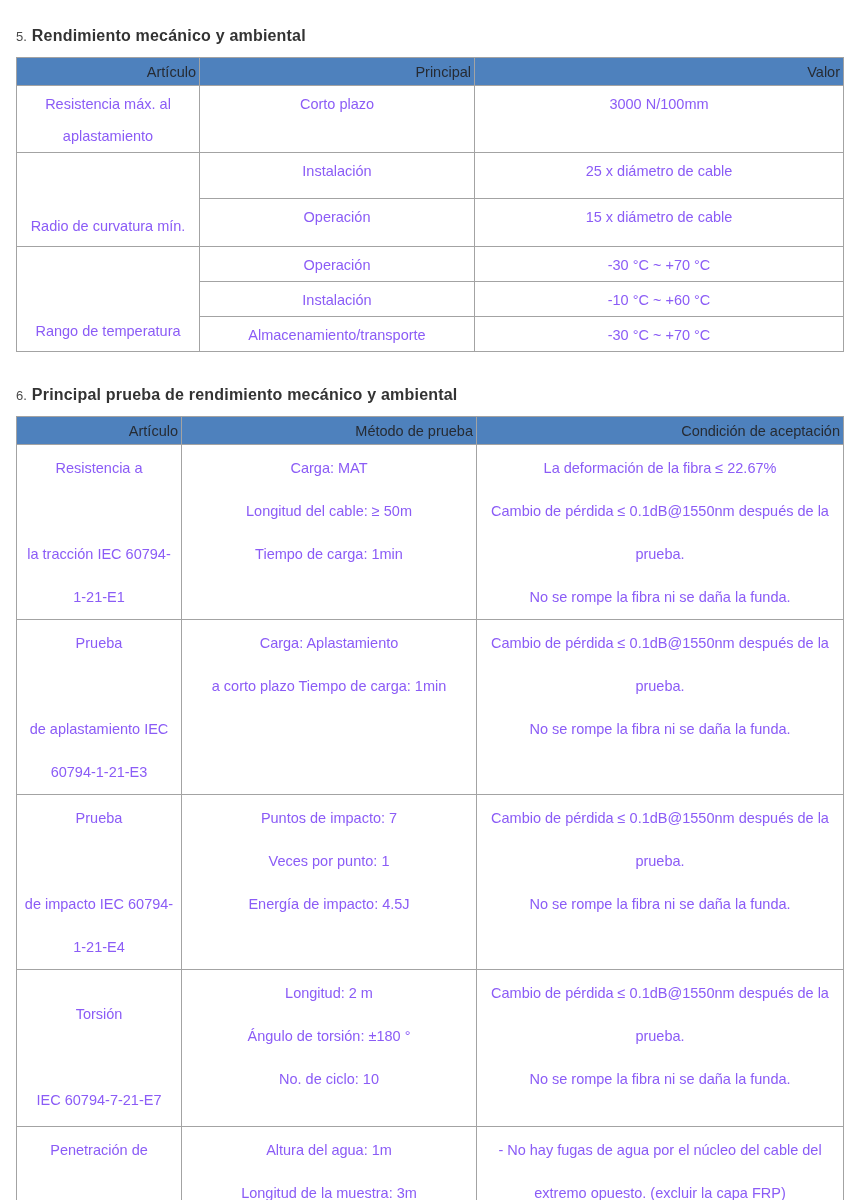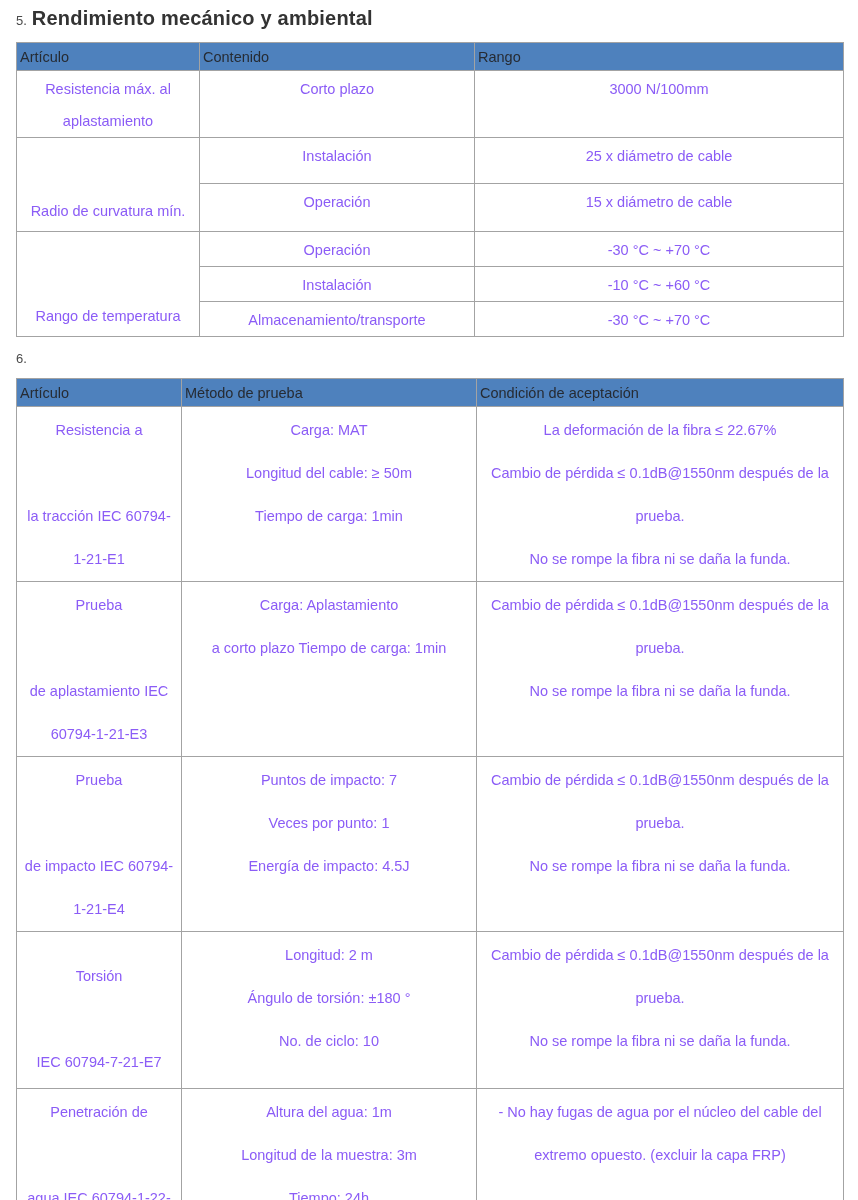--- a/index.html
+++ b/index.html
@@ -29,10 +29,11 @@
     color: #4a4a4a;
   }
   .sec-title {
-    font-size: 20px;
+    font-size: 16px;
     font-weight: bold;
     color: #333333;
     letter-spacing: 0.2px;
+    margin-top: 20px;
   }
   table {
     border-collapse: collapse;

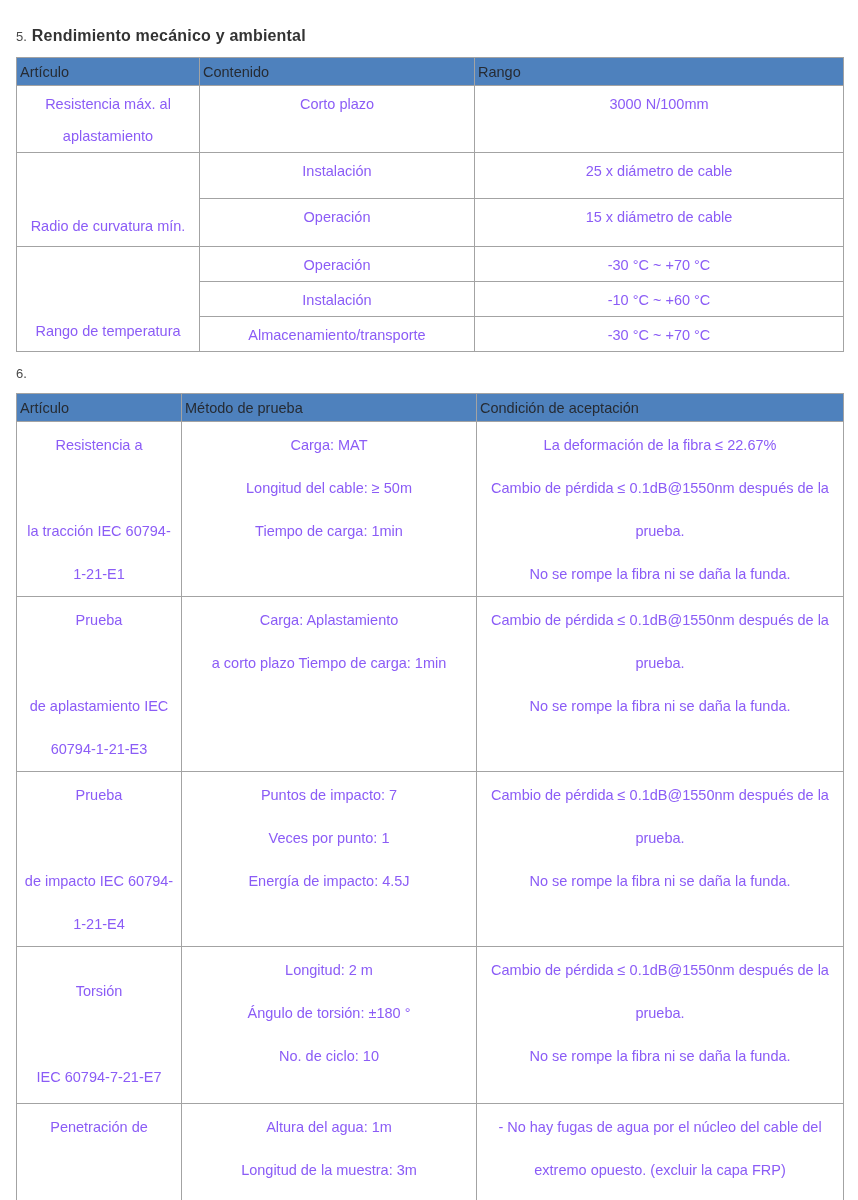--- a/index.html
+++ b/index.html
@@ -51,7 +51,7 @@
     font-weight: normal;
     font-size: 14.5px;
     height: 27px;
-    text-align: left;
+    text-align: right;
     padding: 0 3px;
   }
   td {

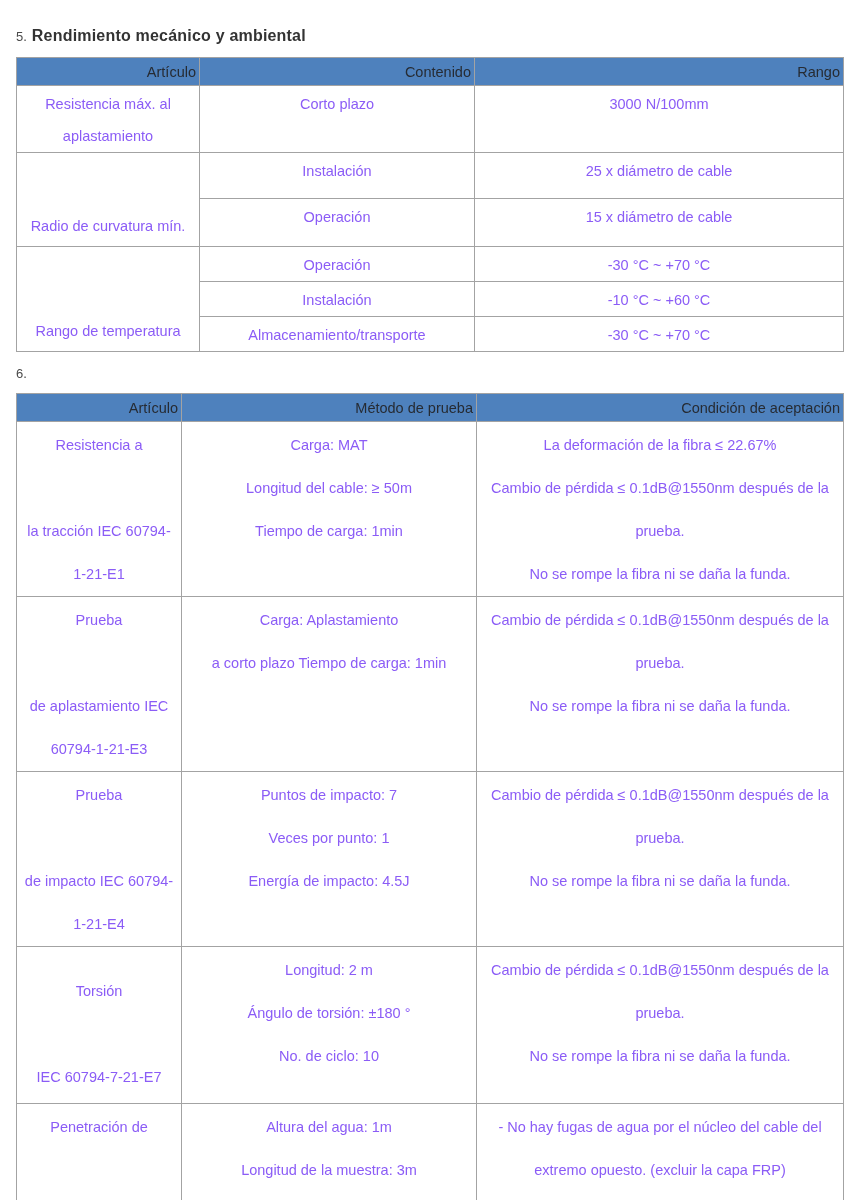--- a/index.html
+++ b/index.html
@@ -89,7 +89,7 @@
     <tbody>
         <tr style="height:27px">
       <th>Artículo</th>
-      <th>Contenido</th>
+      <th>Principal</th>
       <th>Rango</th>
     </tr>
     <tr style="height:65px">

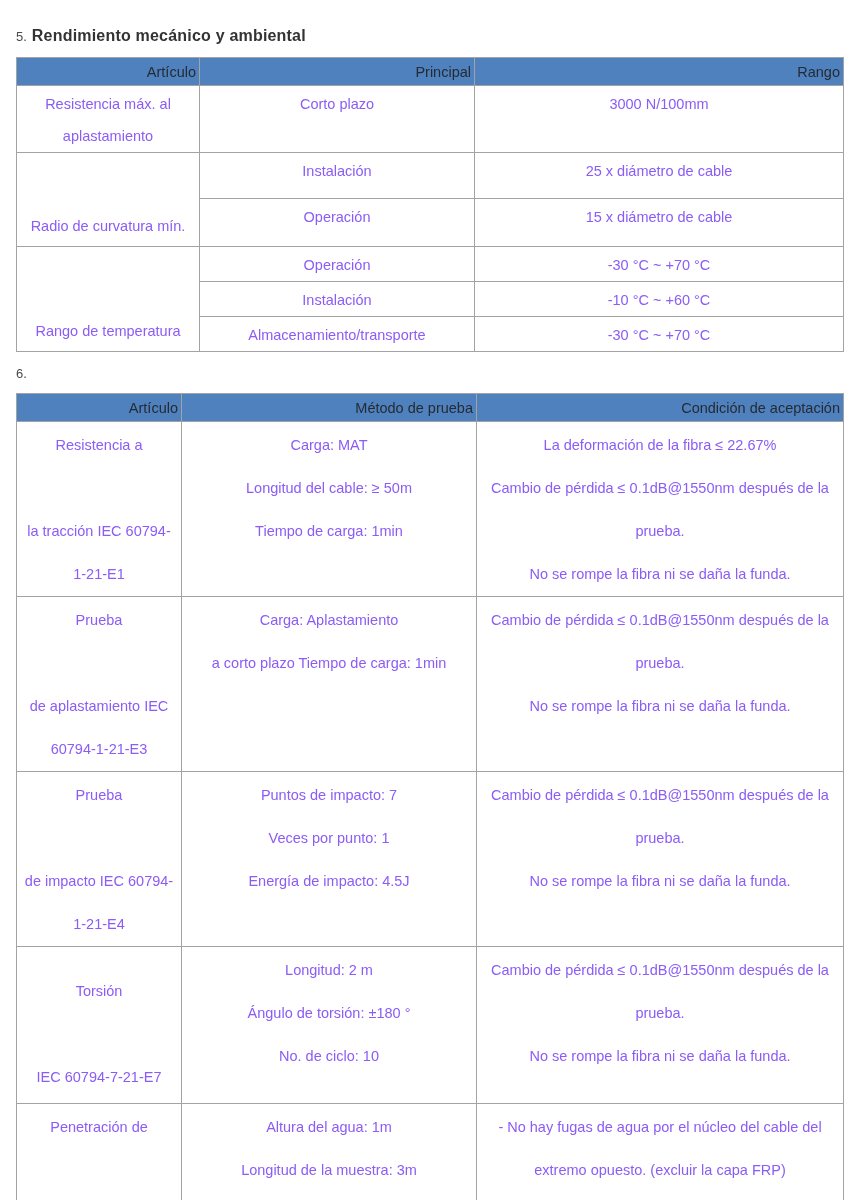--- a/index.html
+++ b/index.html
@@ -90,7 +90,7 @@
         <tr style="height:27px">
       <th>Artículo</th>
       <th>Principal</th>
-      <th>Rango</th>
+      <th>Valor</th>
     </tr>
     <tr style="height:65px">
       <td>Resistencia máx. al

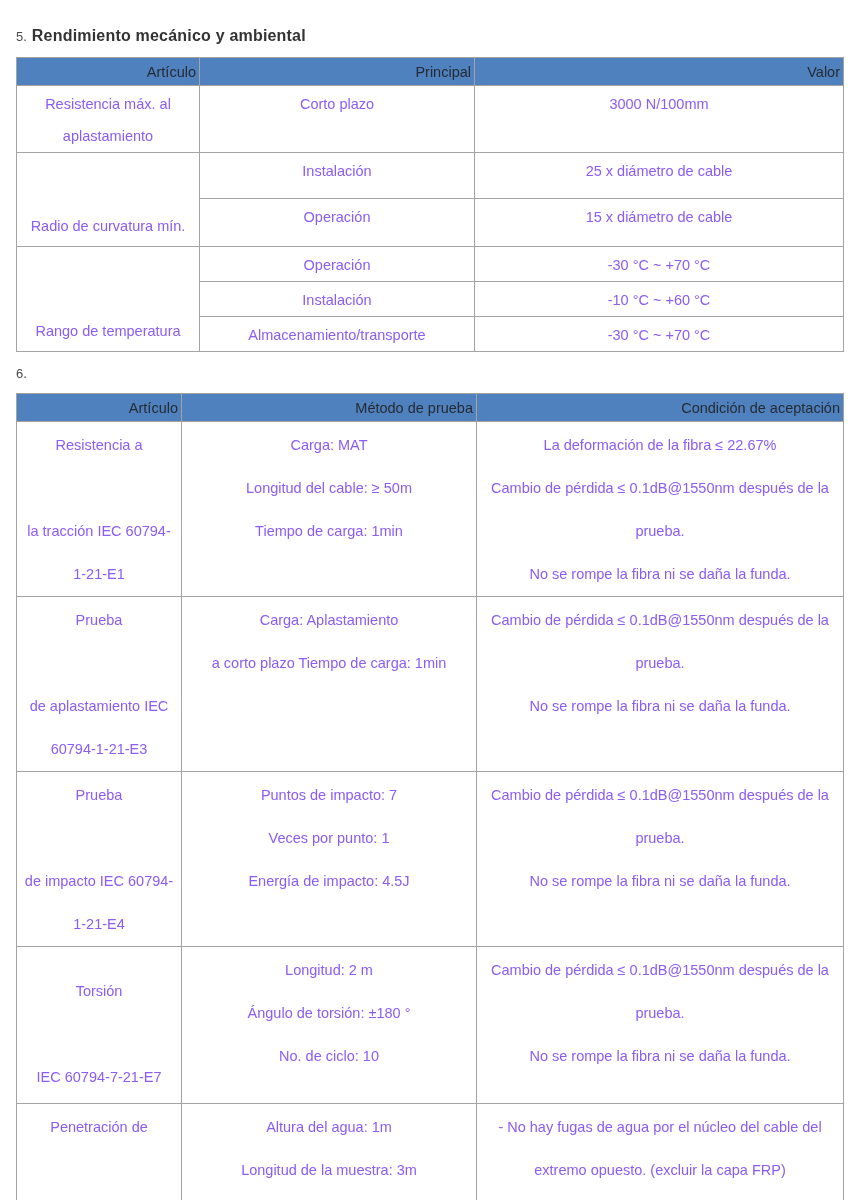--- a/index.html
+++ b/index.html
@@ -125,6 +125,7 @@
 
   <div class="sec-heading" id="heading6">
     <span class="sec-num">6.</span>
+    <span class="sec-title">Principal prueba de rendimiento mecánico y ambiental</span>
   </div>
 
   <table id="table2">

